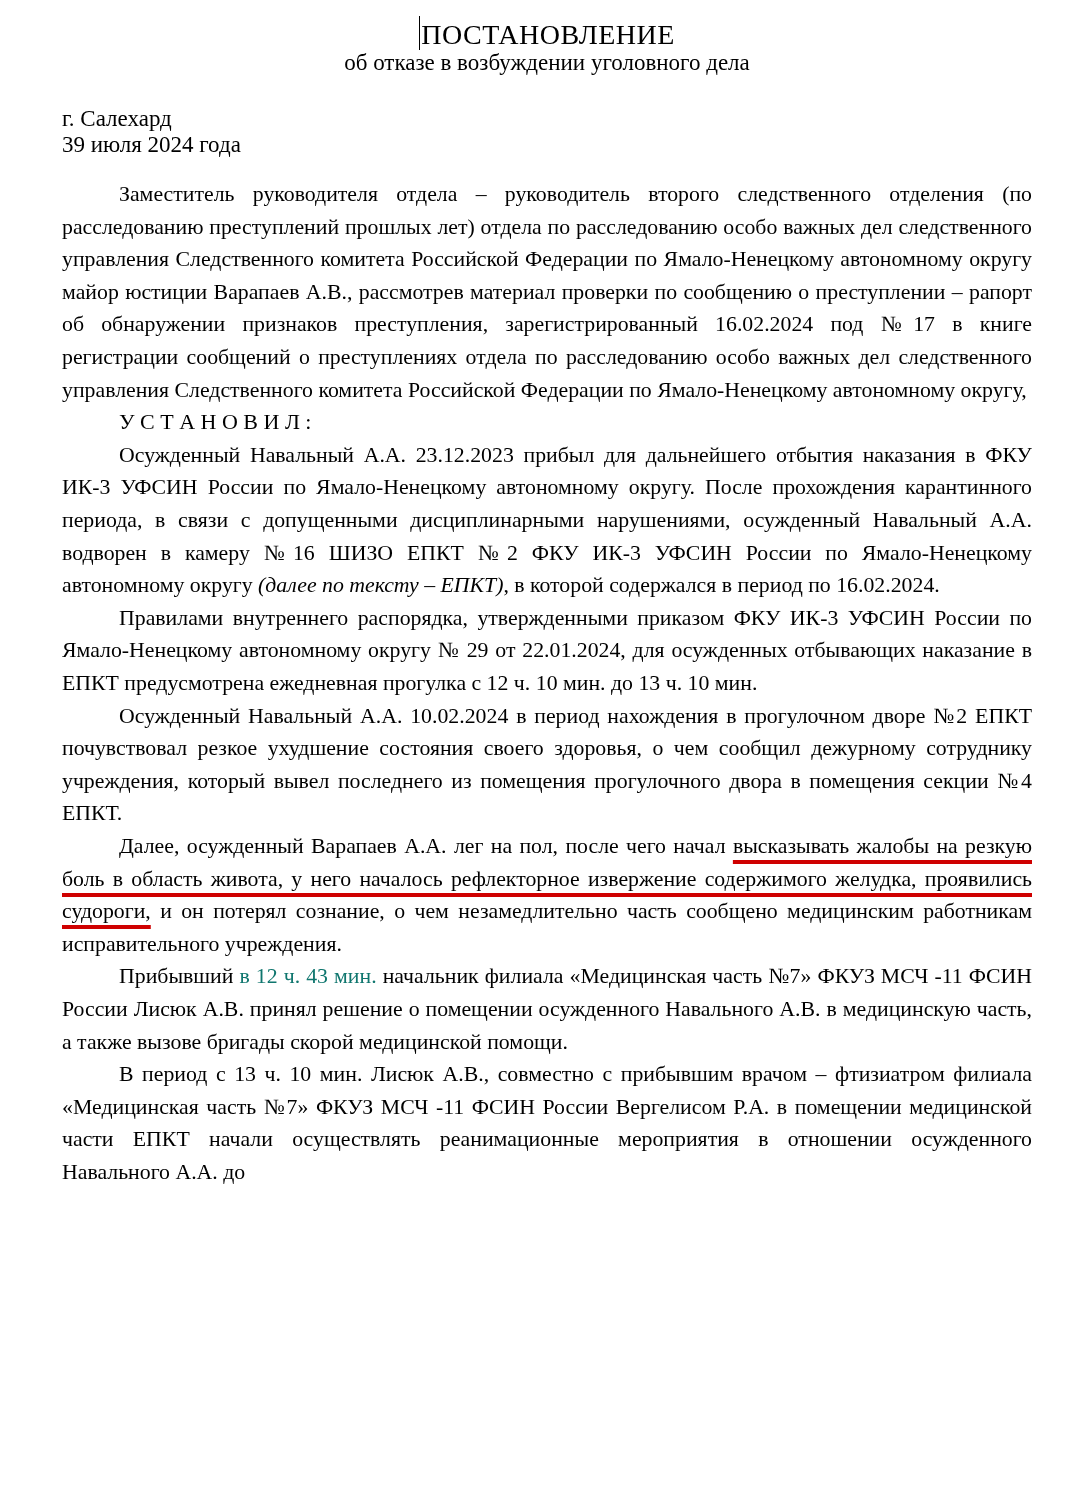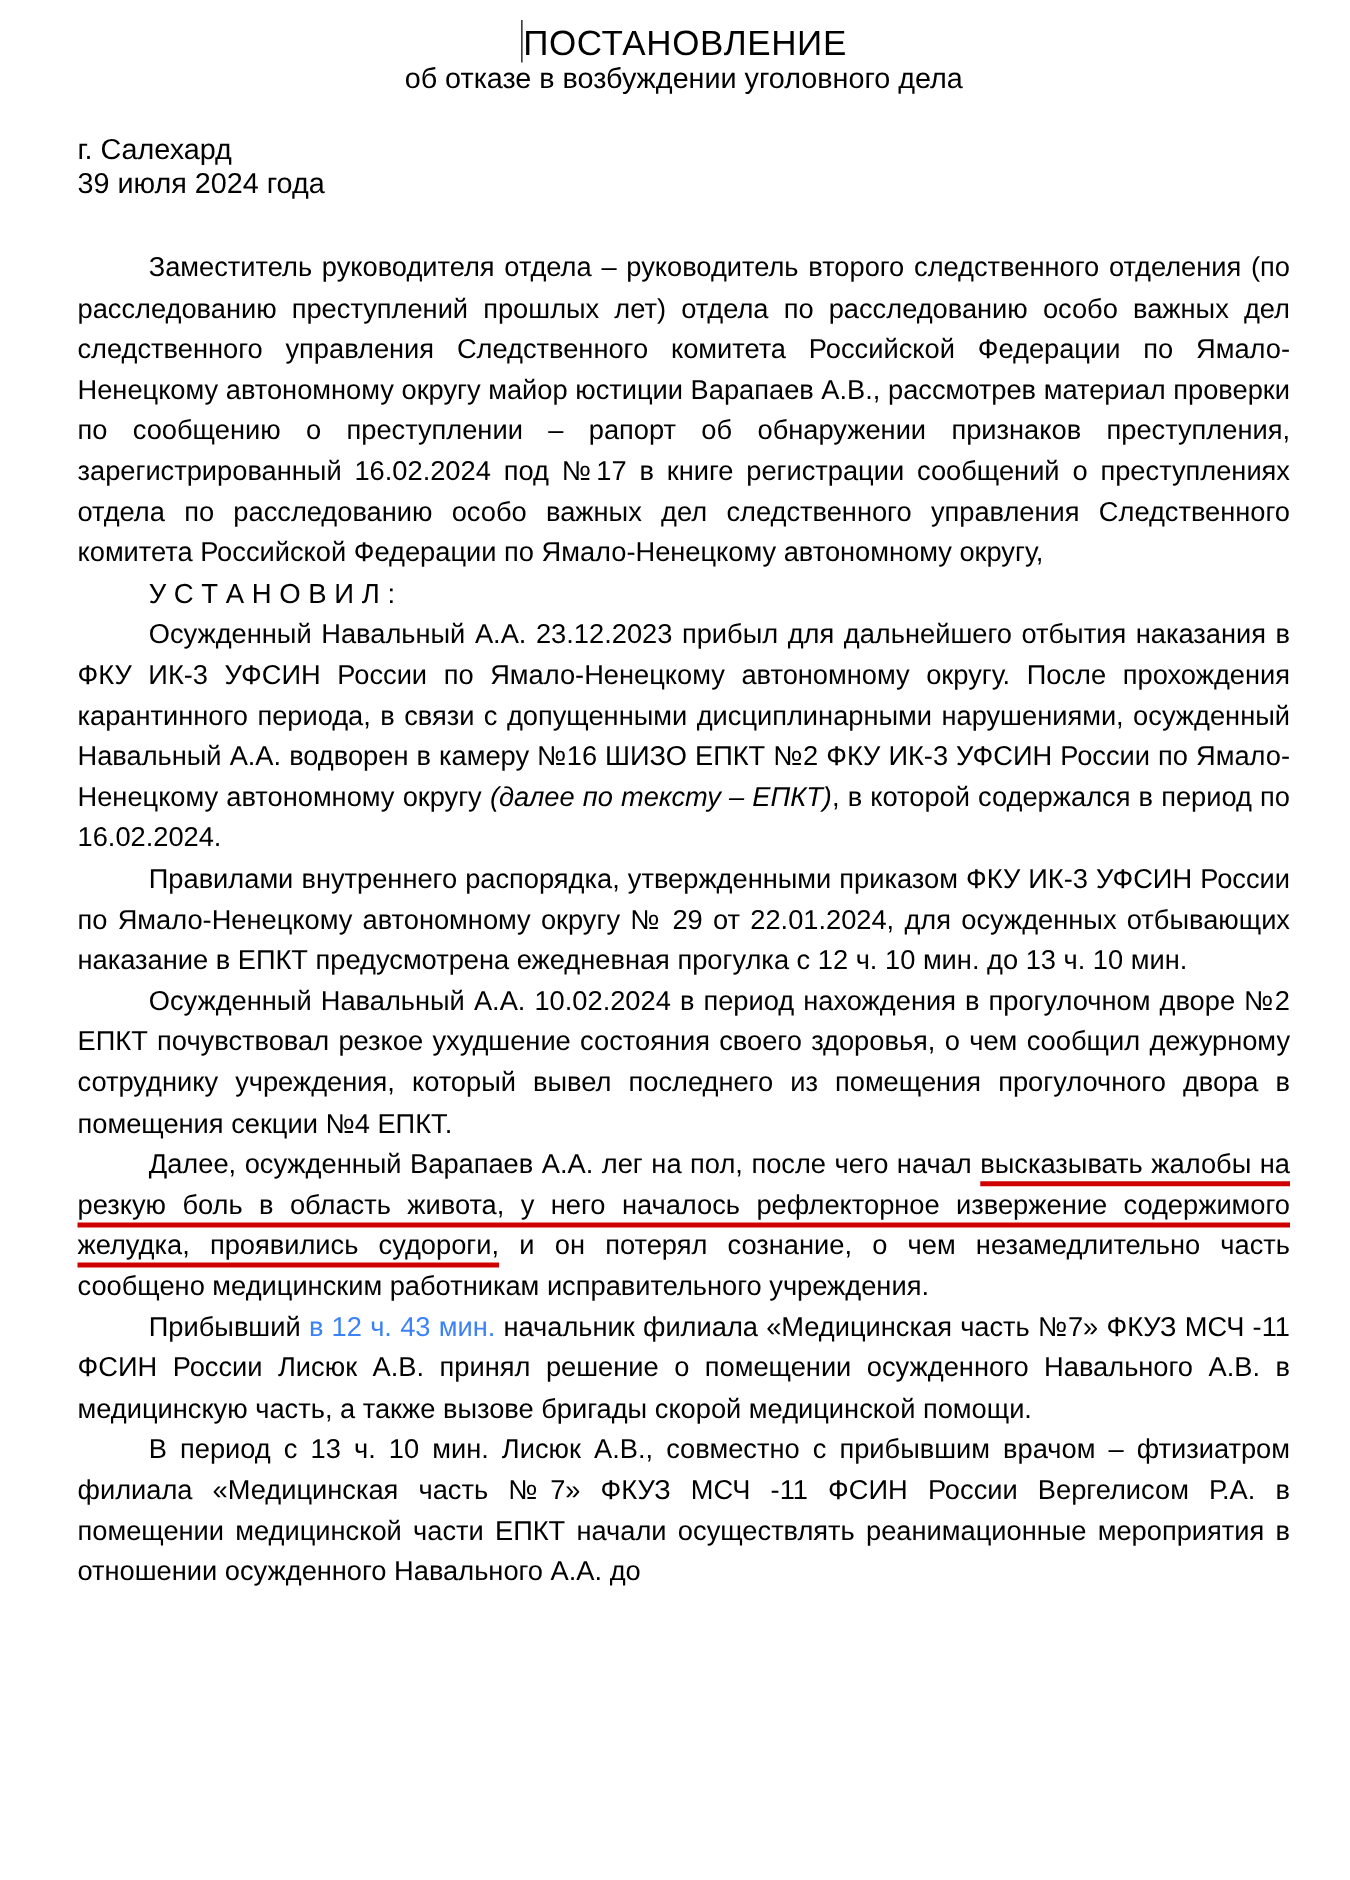--- a/index.html
+++ b/index.html
@@ -14,7 +14,7 @@
     margin: 0 auto;
     background: #ffffff;
     color: #000000;
-    font-family: Liberation Sans, sans-serif;
+    font-family: Liberation Serif, serif;
     box-sizing: border-box;
     padding: 16px 48px 0 62px;
     overflow: hidden;

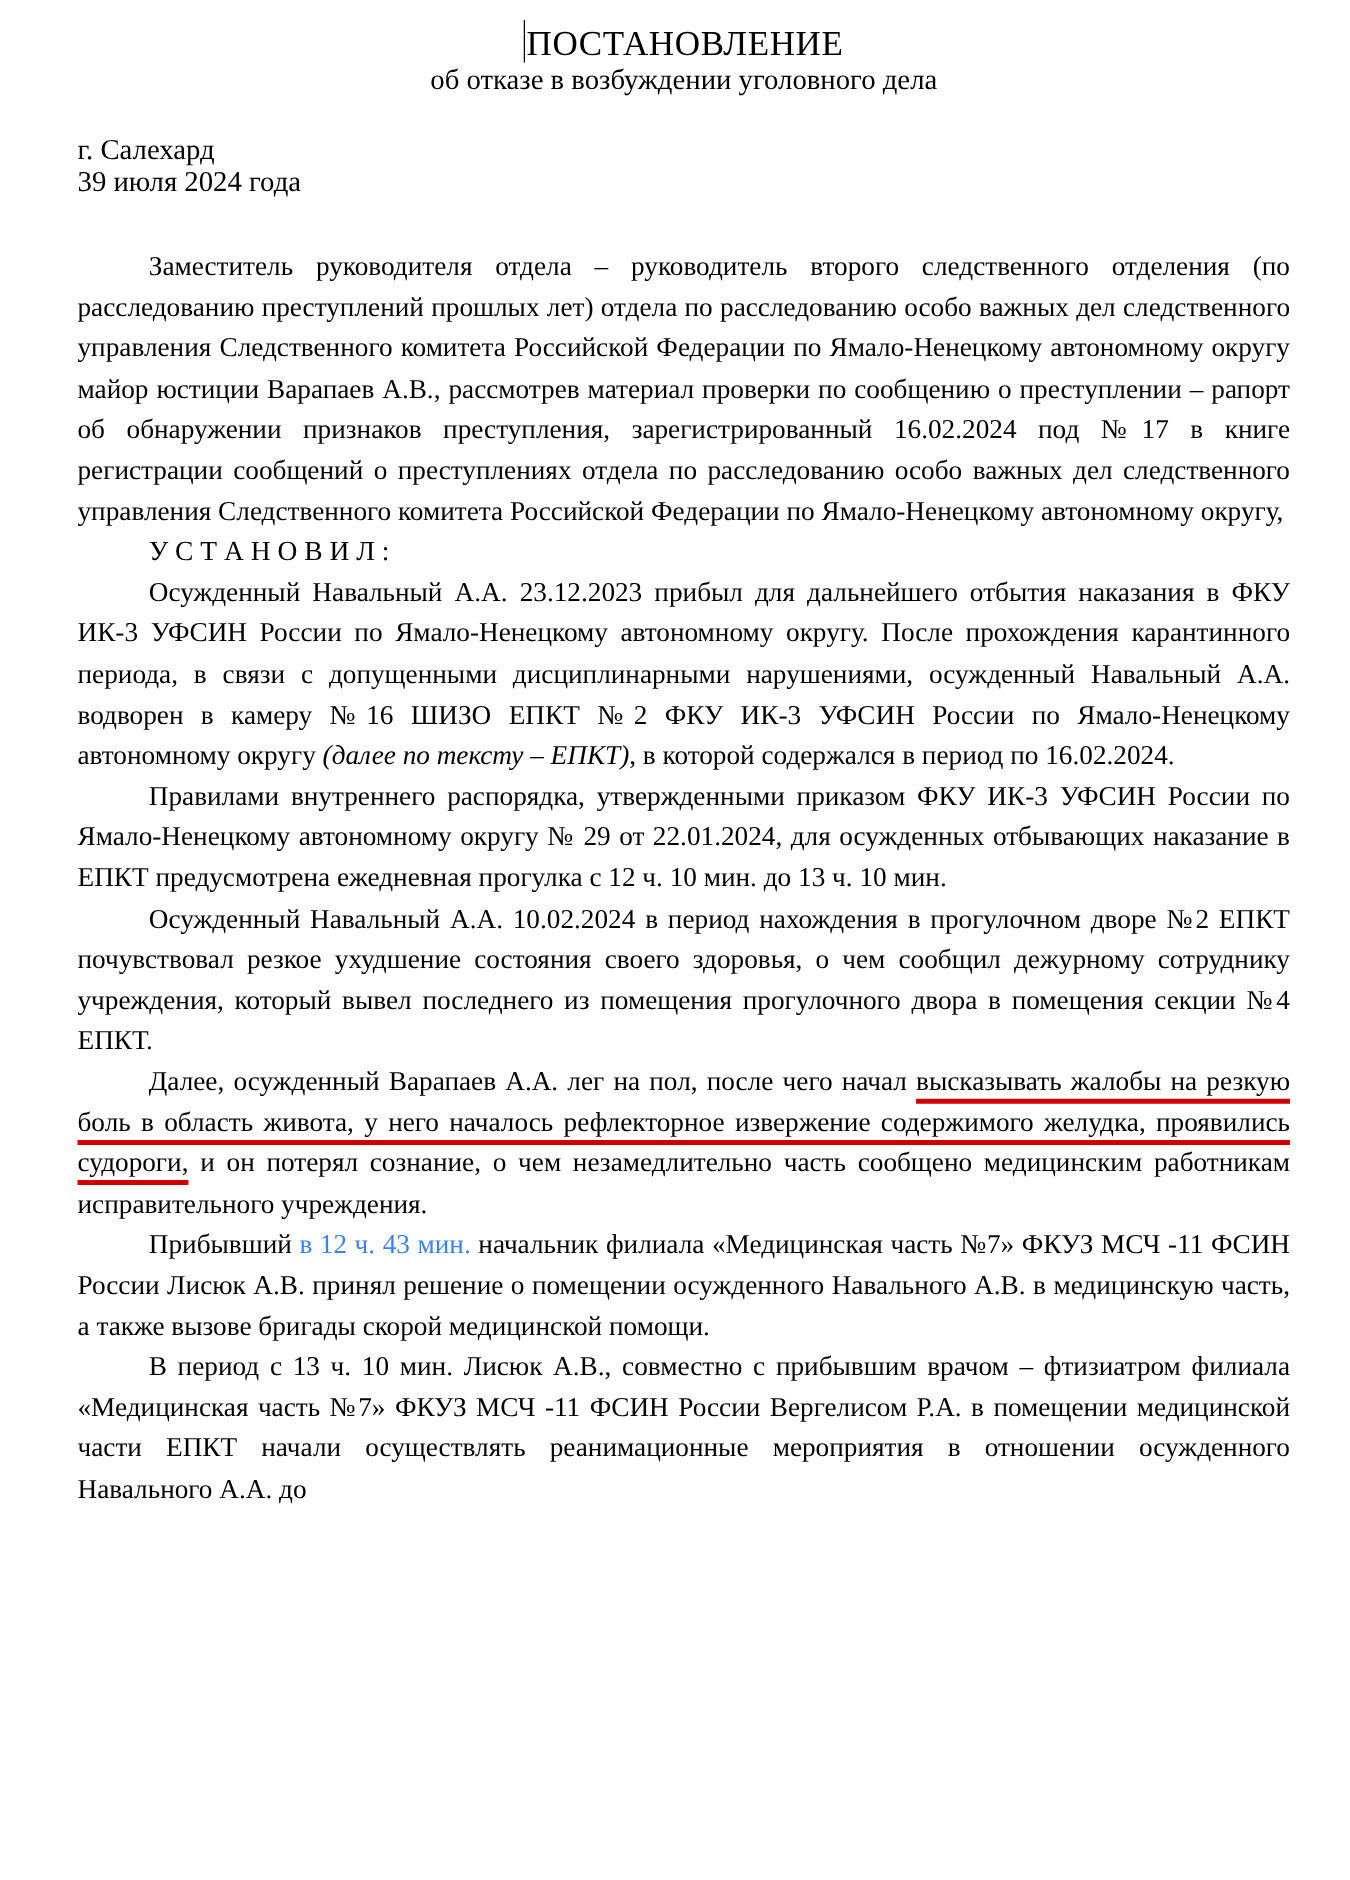--- a/index.html
+++ b/index.html
@@ -47,7 +47,7 @@
     flex-direction: column;
   }
   .body-text {
-    margin-top: 38px;
+    margin-top: 20px;
     font-size: 21.8px;
     line-height: 32.6px;
   }

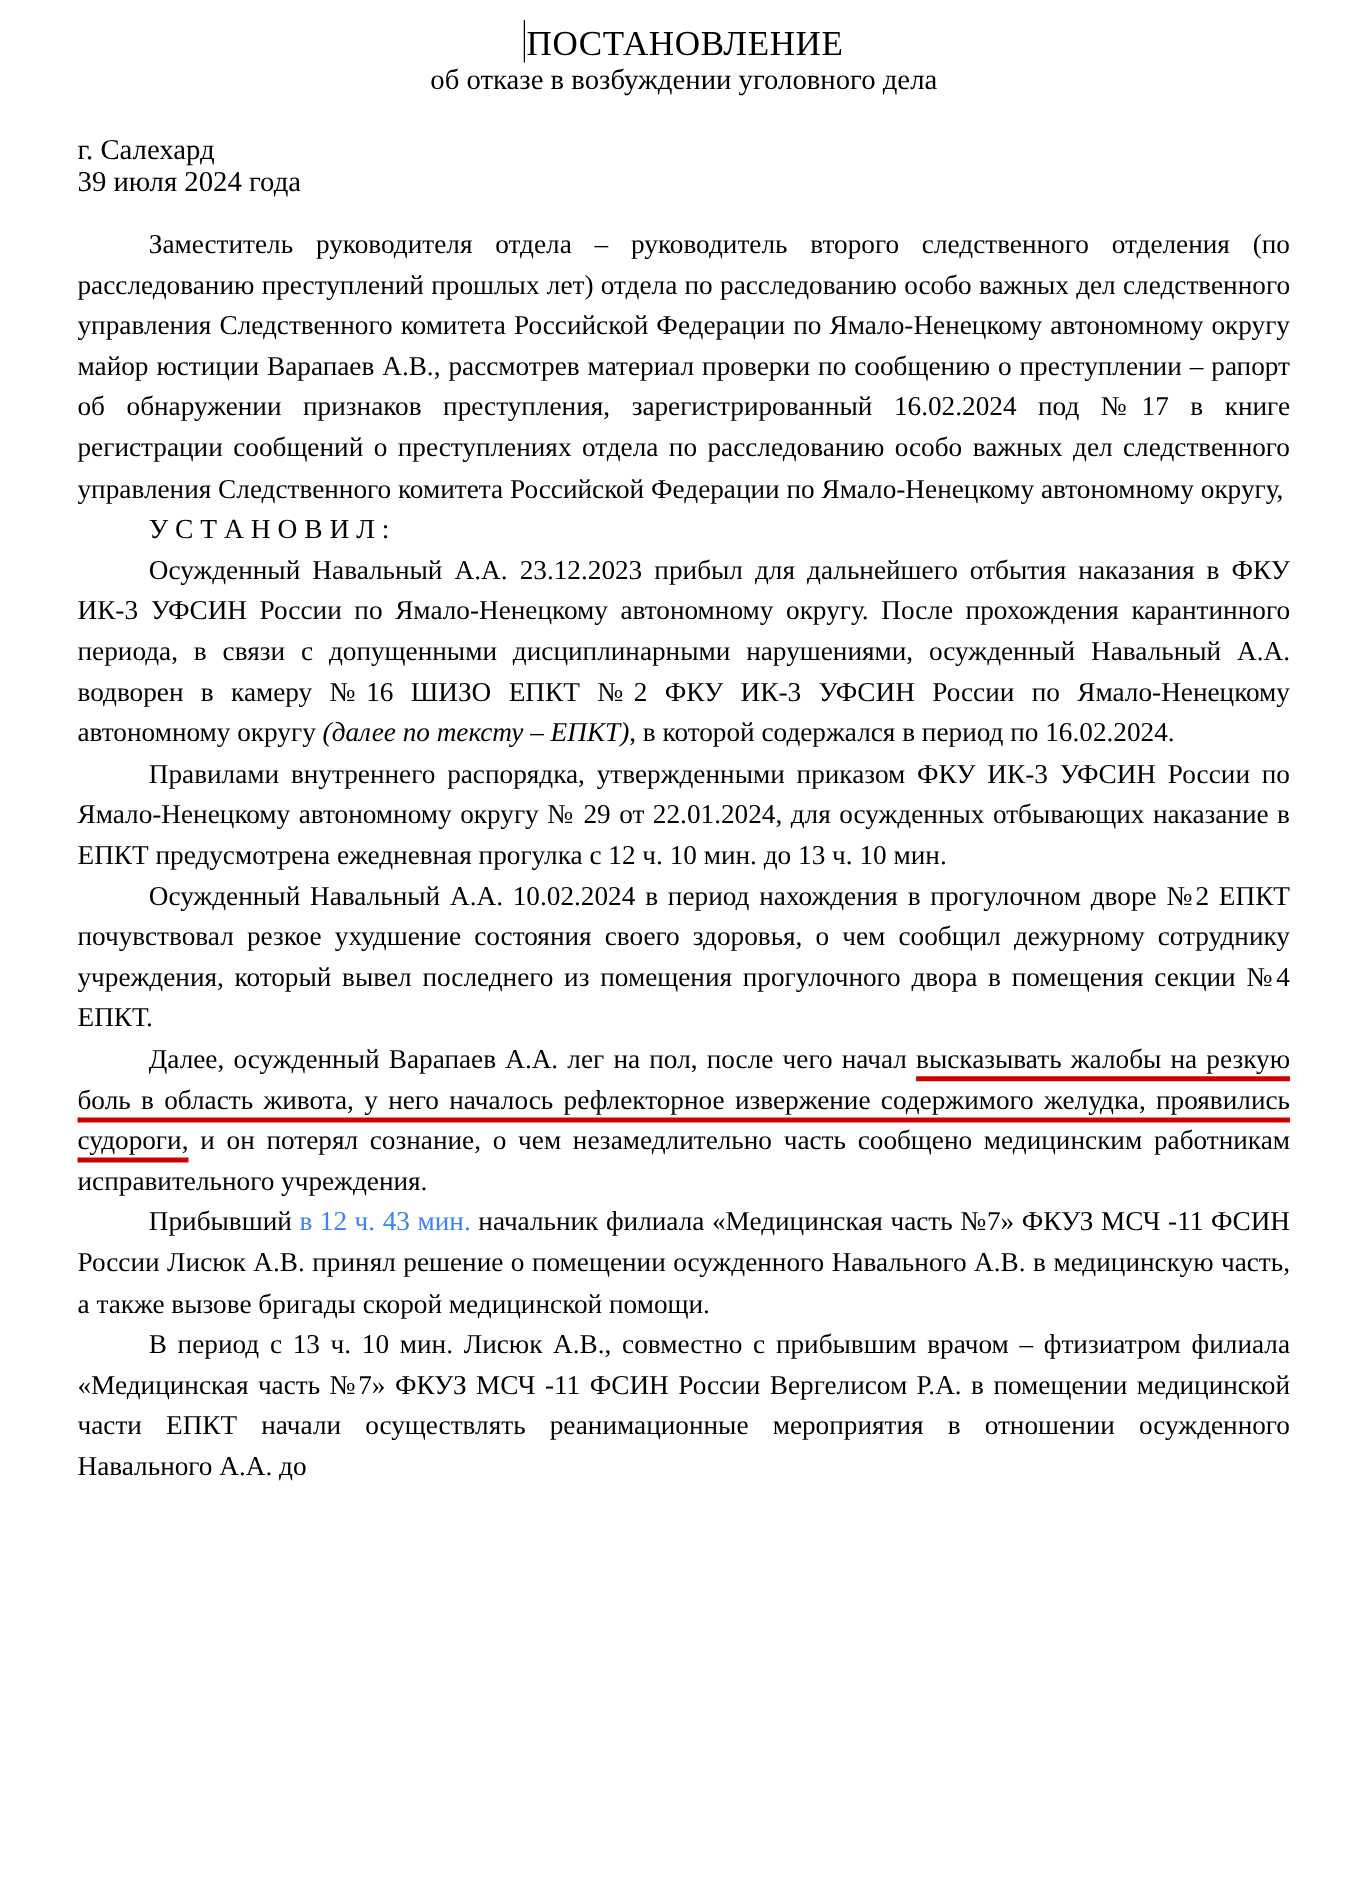--- a/index.html
+++ b/index.html
@@ -63,7 +63,7 @@
     text-indent: 0;
   }
   .seg-italic { font-style: italic; }
-  .seg-red { color: #3b82f6; }
+  .seg-red { color: #0f766e; }
   .seg-red-underline {
     text-decoration: underline;
     text-decoration-color: #cf0000;

